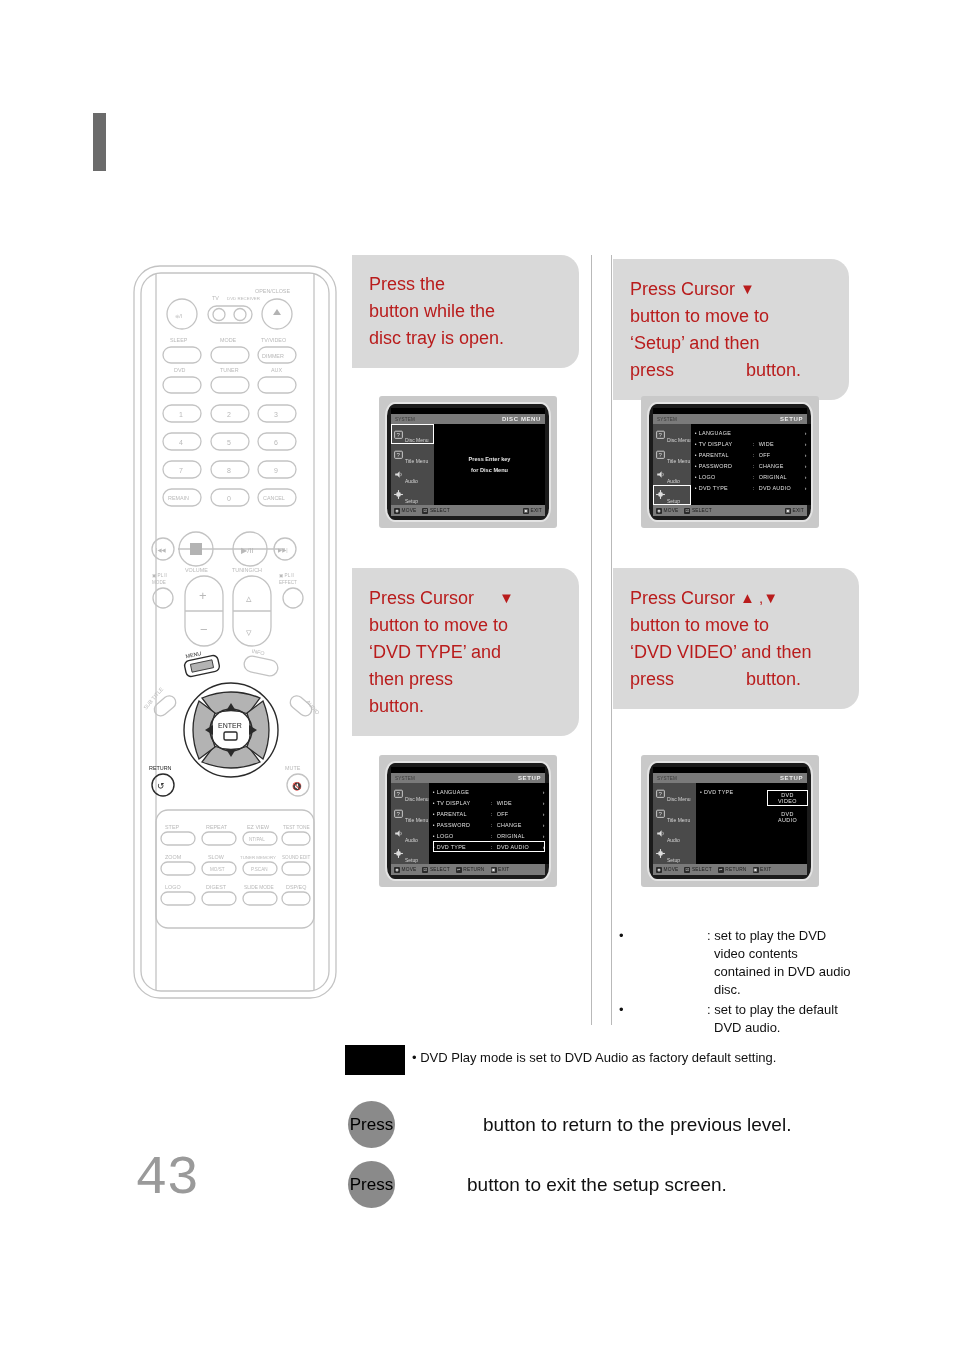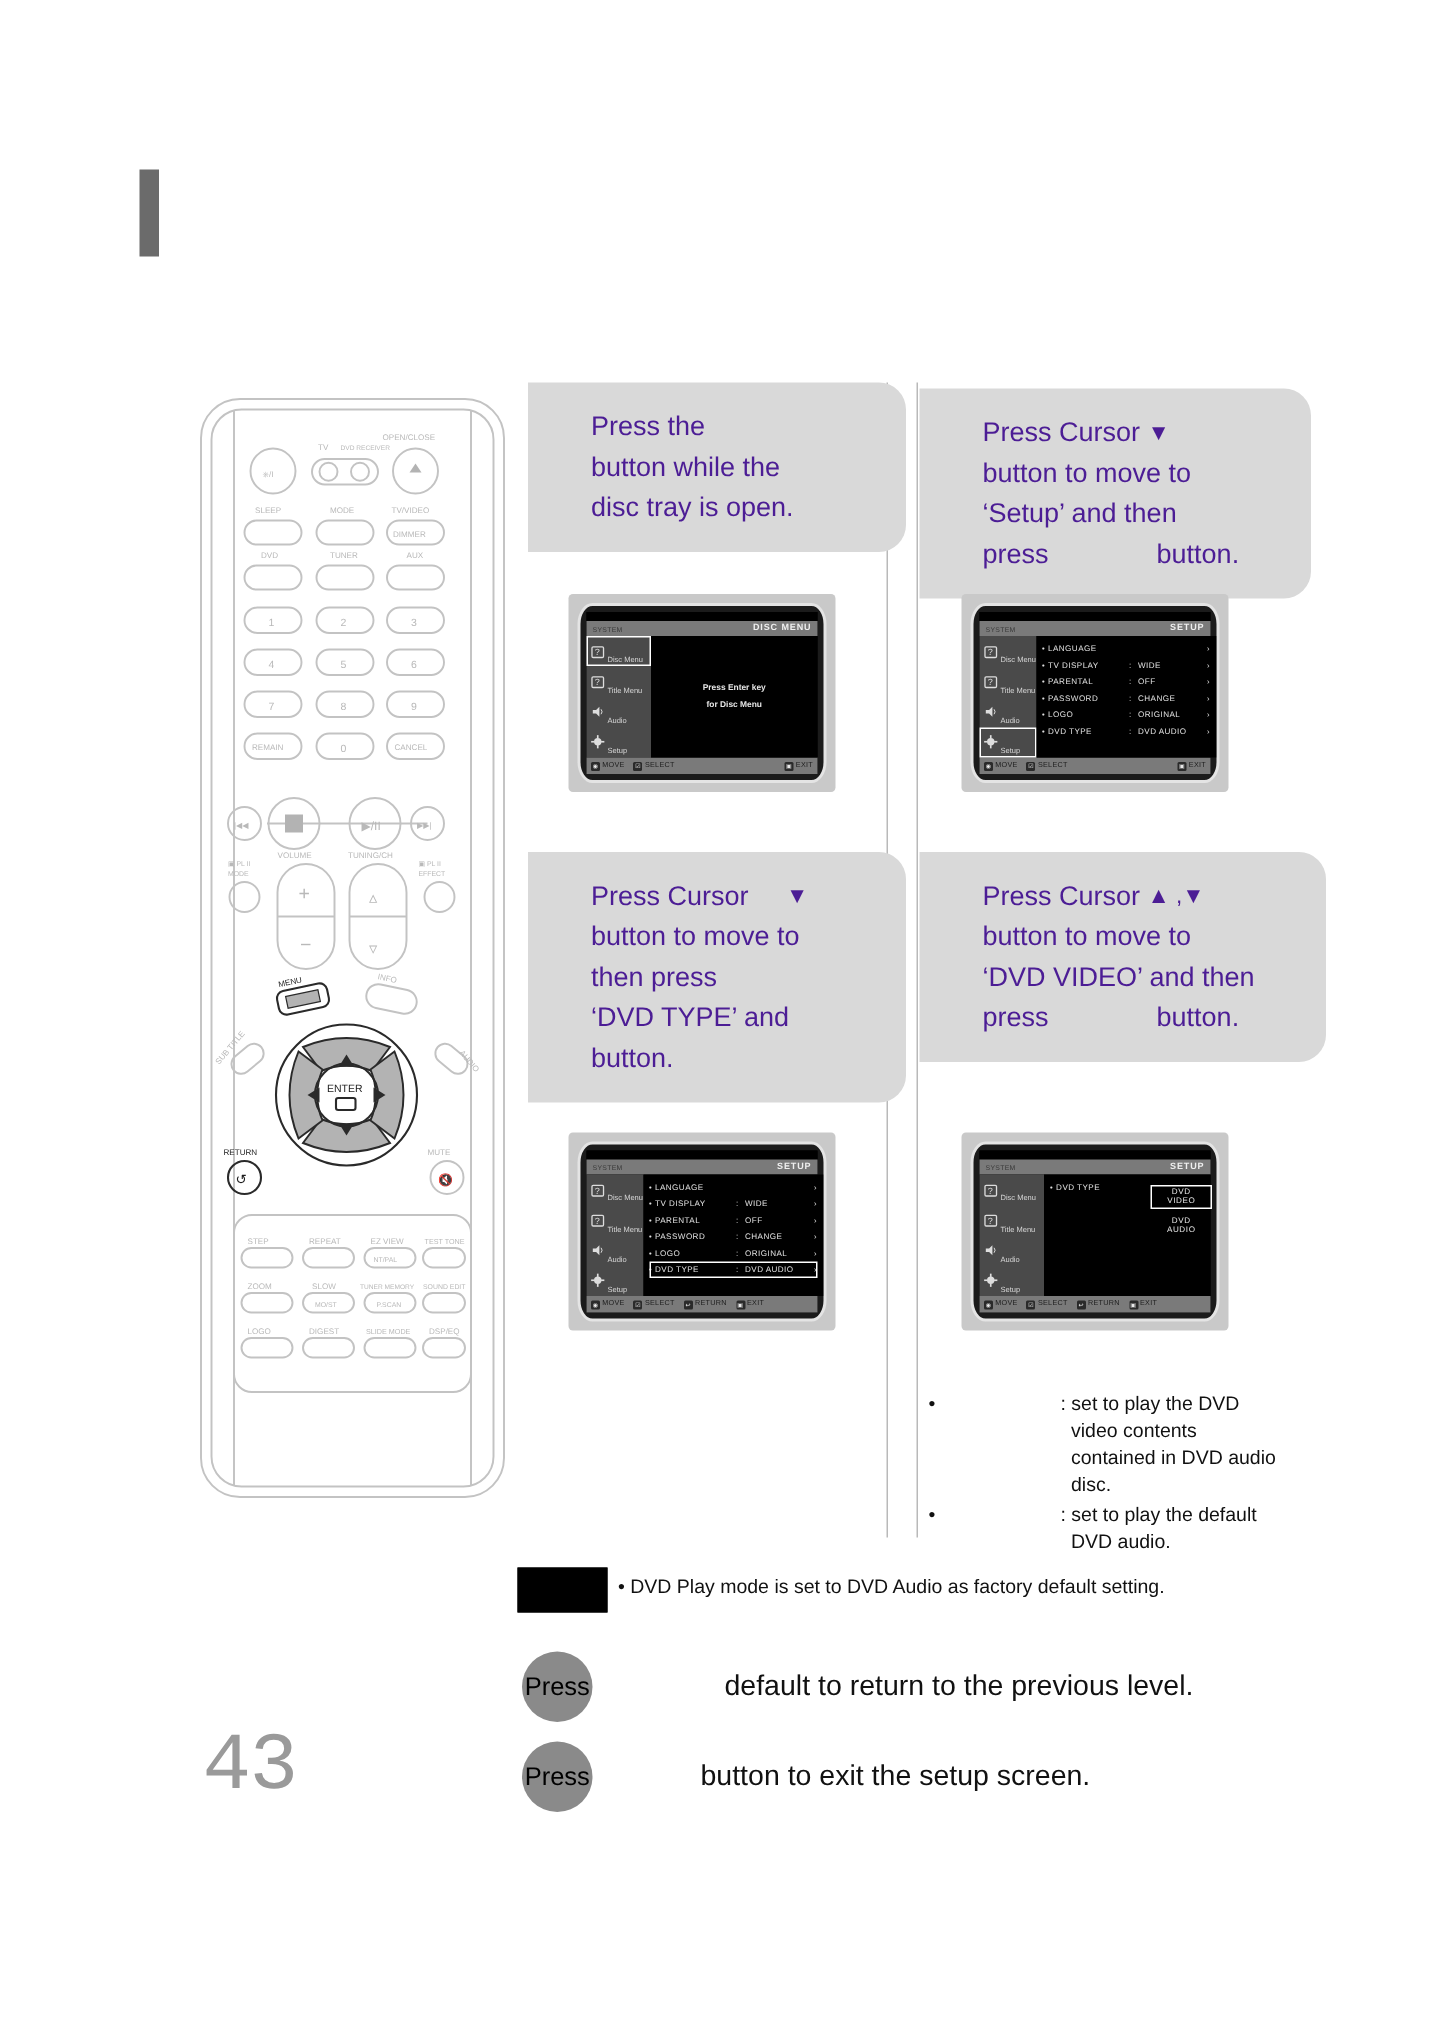--- a/index.html
+++ b/index.html
@@ -39,8 +39,8 @@
   .bubble{
     background:#d9d9d9;
     border-radius:0 18px 18px 0;
-    padding:16px 14px 16px 42px;
-    font-size:18px;line-height:27px;color:#4c1d95;
+    padding:16px 14px 16px 17px;
+    font-size:18px;line-height:27px;color:#b91c1c;
     position:relative;
     display:inline-block;
   }

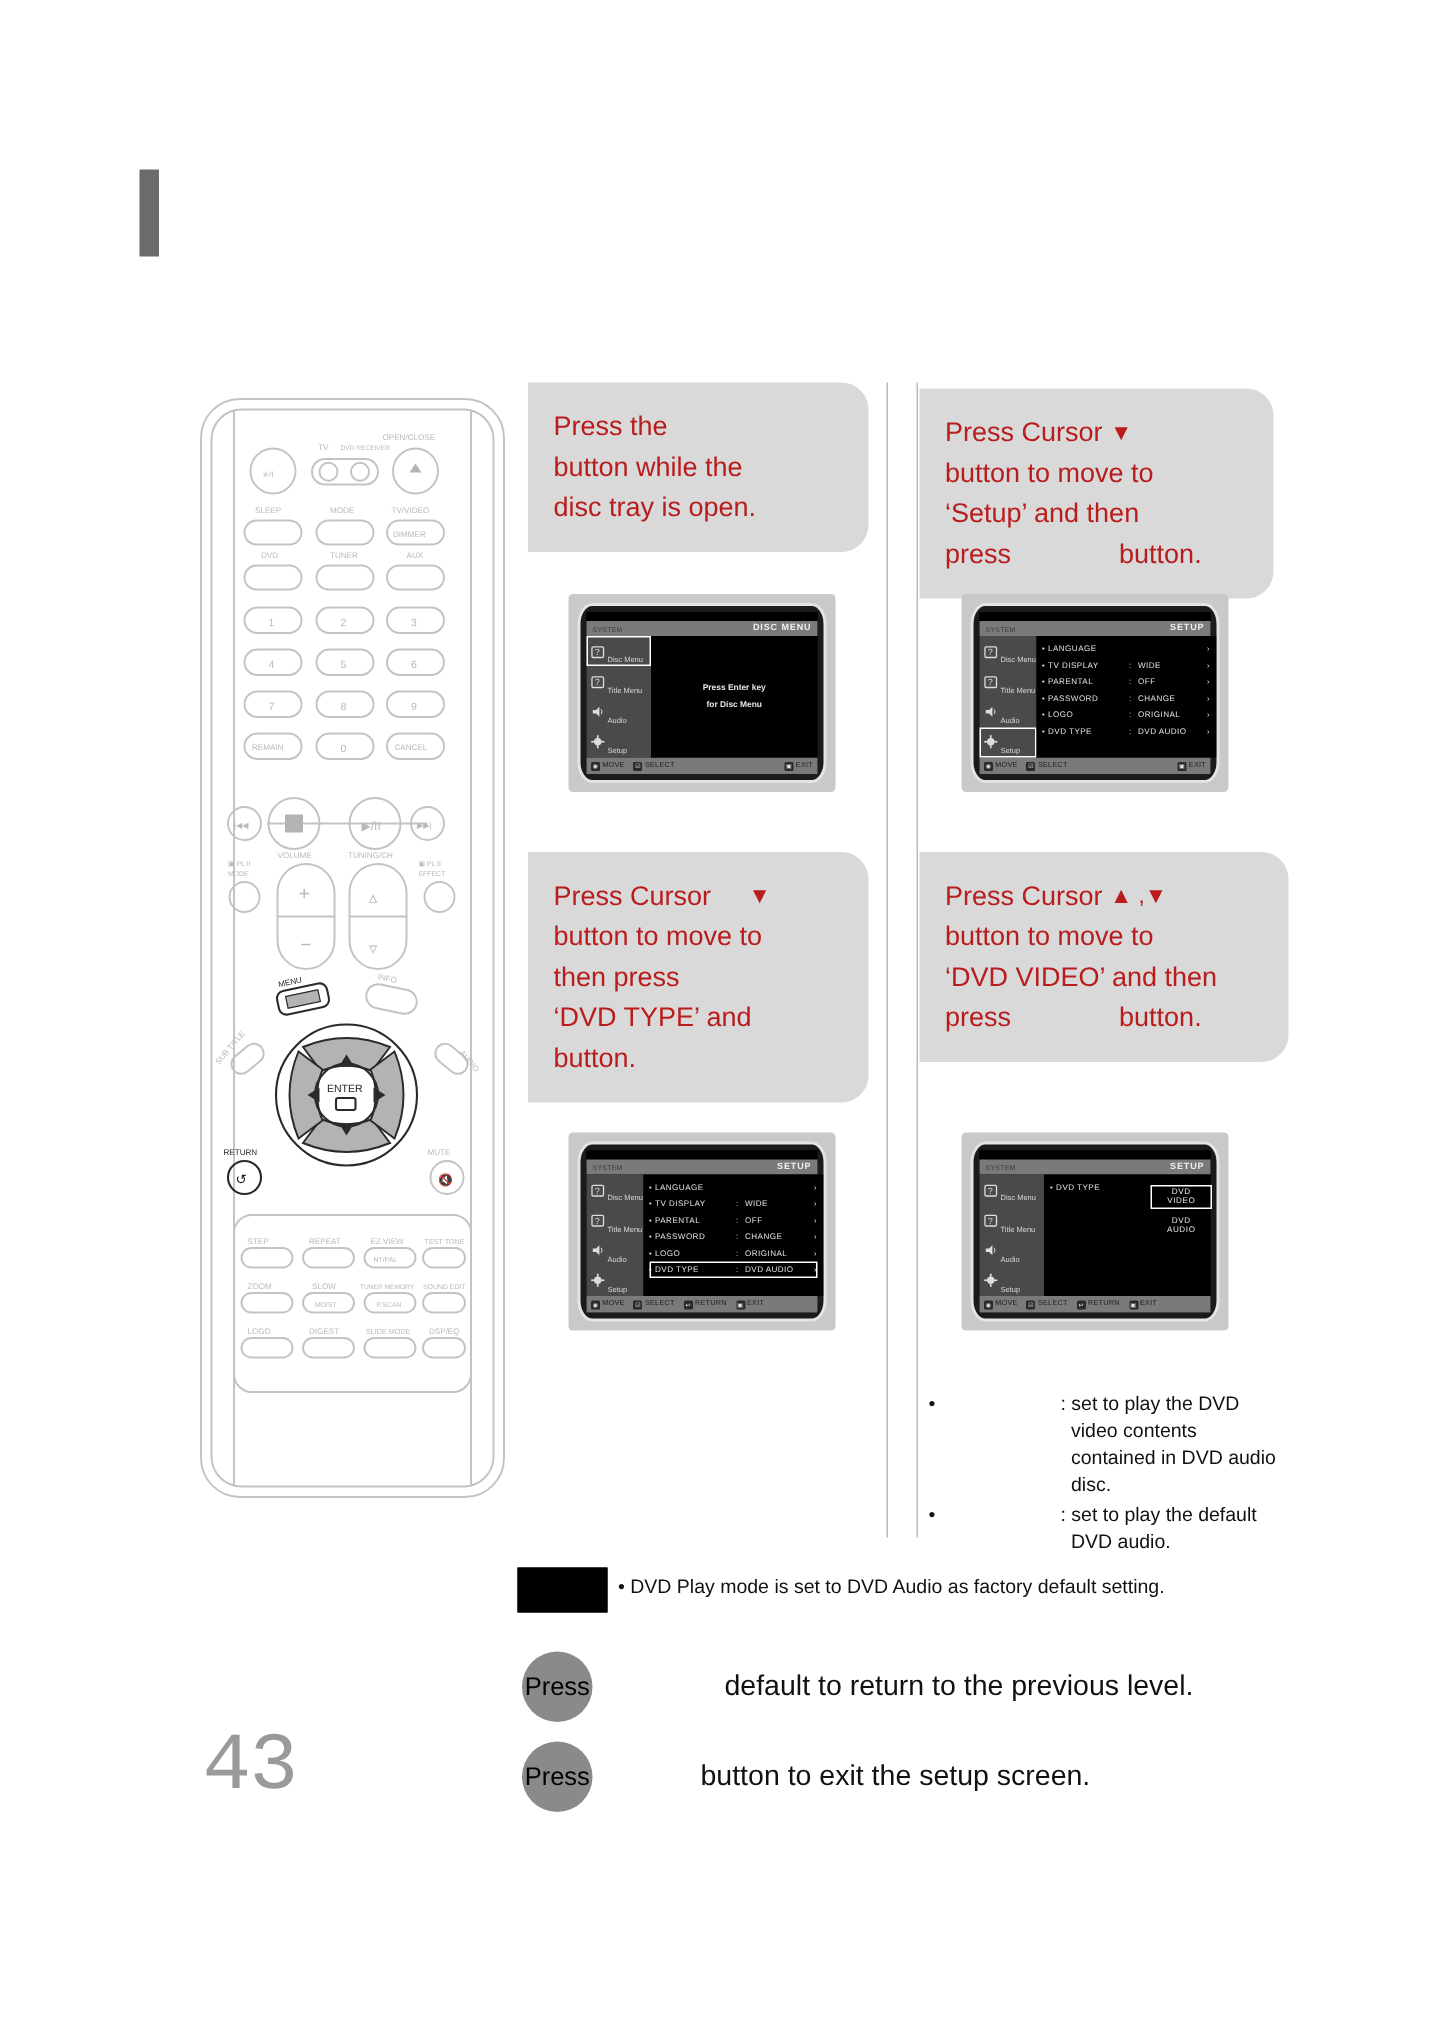--- a/index.html
+++ b/index.html
@@ -435,8 +435,8 @@
             <span class="gap-sm"></span><span class="tri">▼</span>
           </div>
           <div class="nb">button to move to</div>
+          <div class="nb">‘DVD TYPE’ and</div>
           <div class="nb">then press</div>
-          <div class="nb">‘DVD TYPE’ and</div>
           <div class="nb">button.</div>
         </div>
       </div>

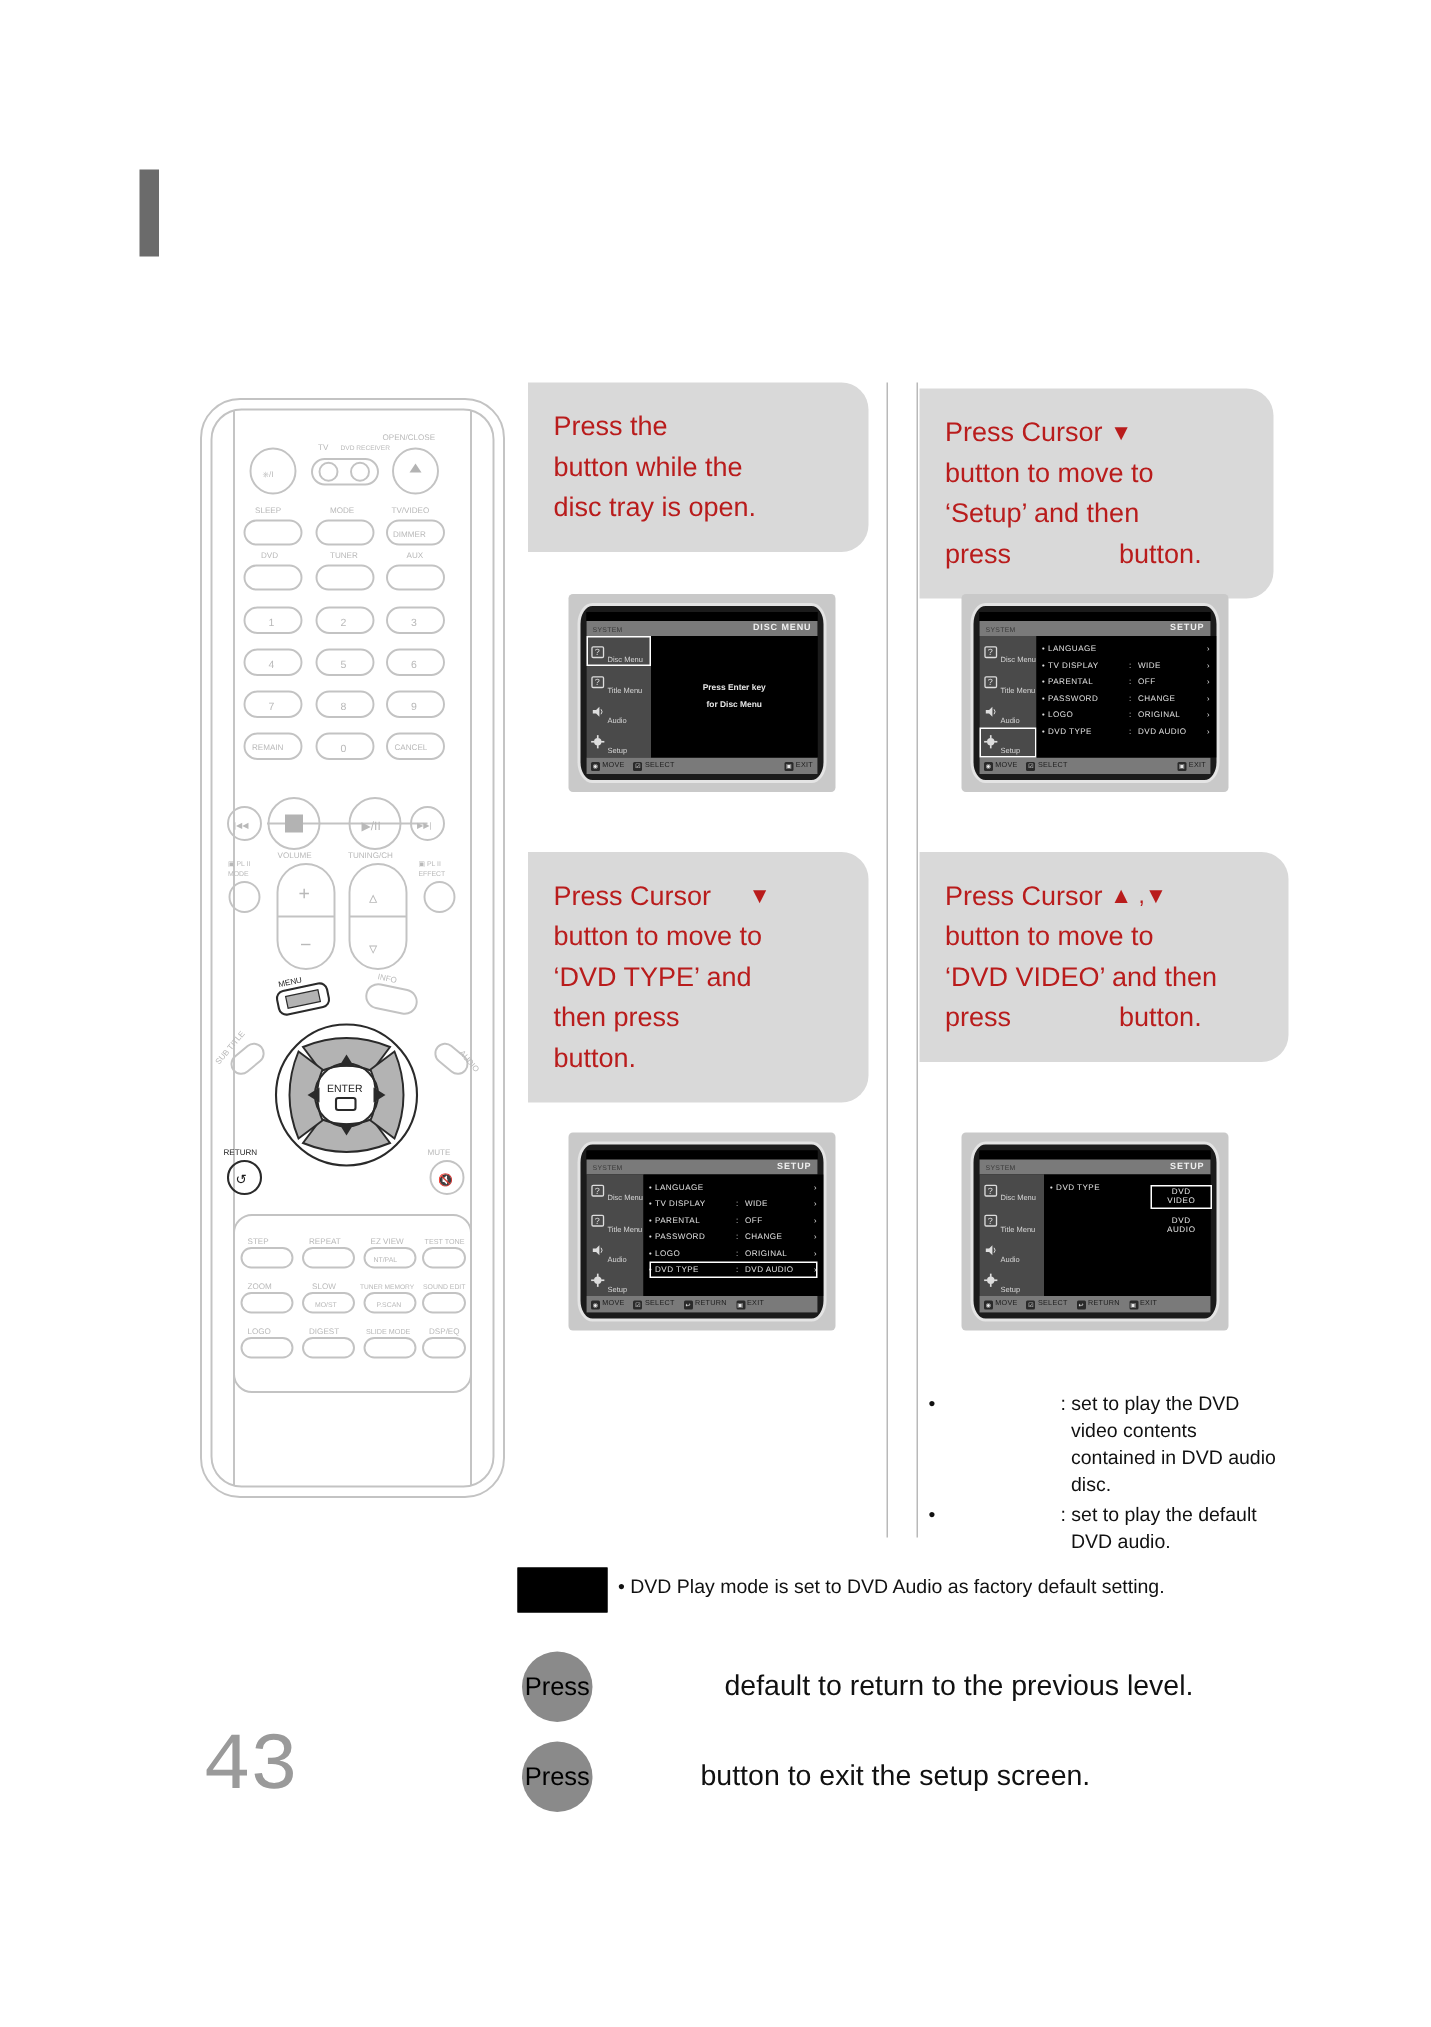--- a/index.html
+++ b/index.html
@@ -806,7 +806,7 @@
 
   <div class="press-row" style="left:348px;top:1101px;">
     <div class="press-pill">Press</div>
-    <div class="press-txt" style="margin-left:88px;">default to return to the previous level.</div>
+    <div class="press-txt" style="margin-left:88px;">button to return to the previous level.</div>
   </div>
   <div class="press-row" style="left:348px;top:1161px;">
     <div class="press-pill">Press</div>

